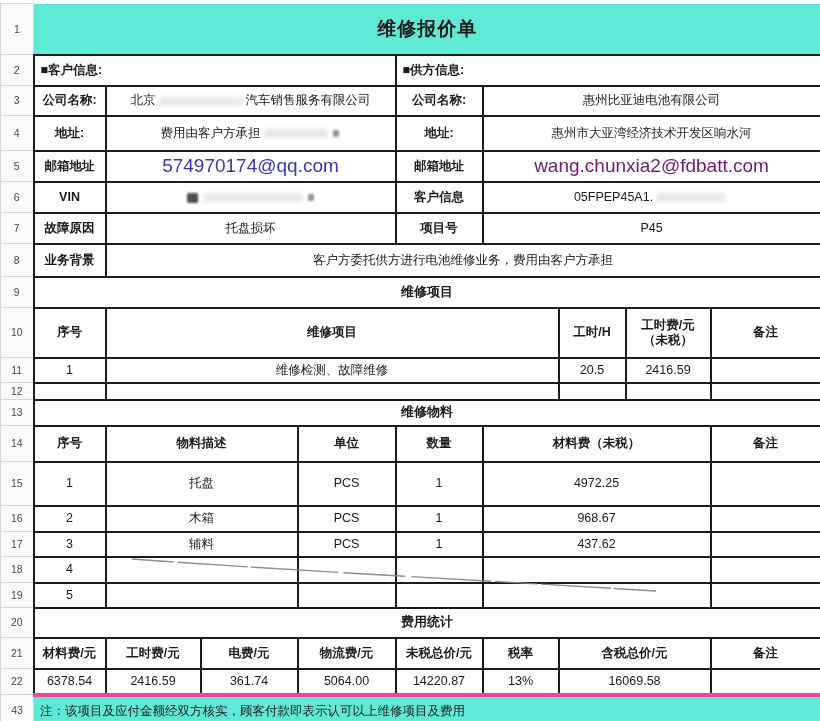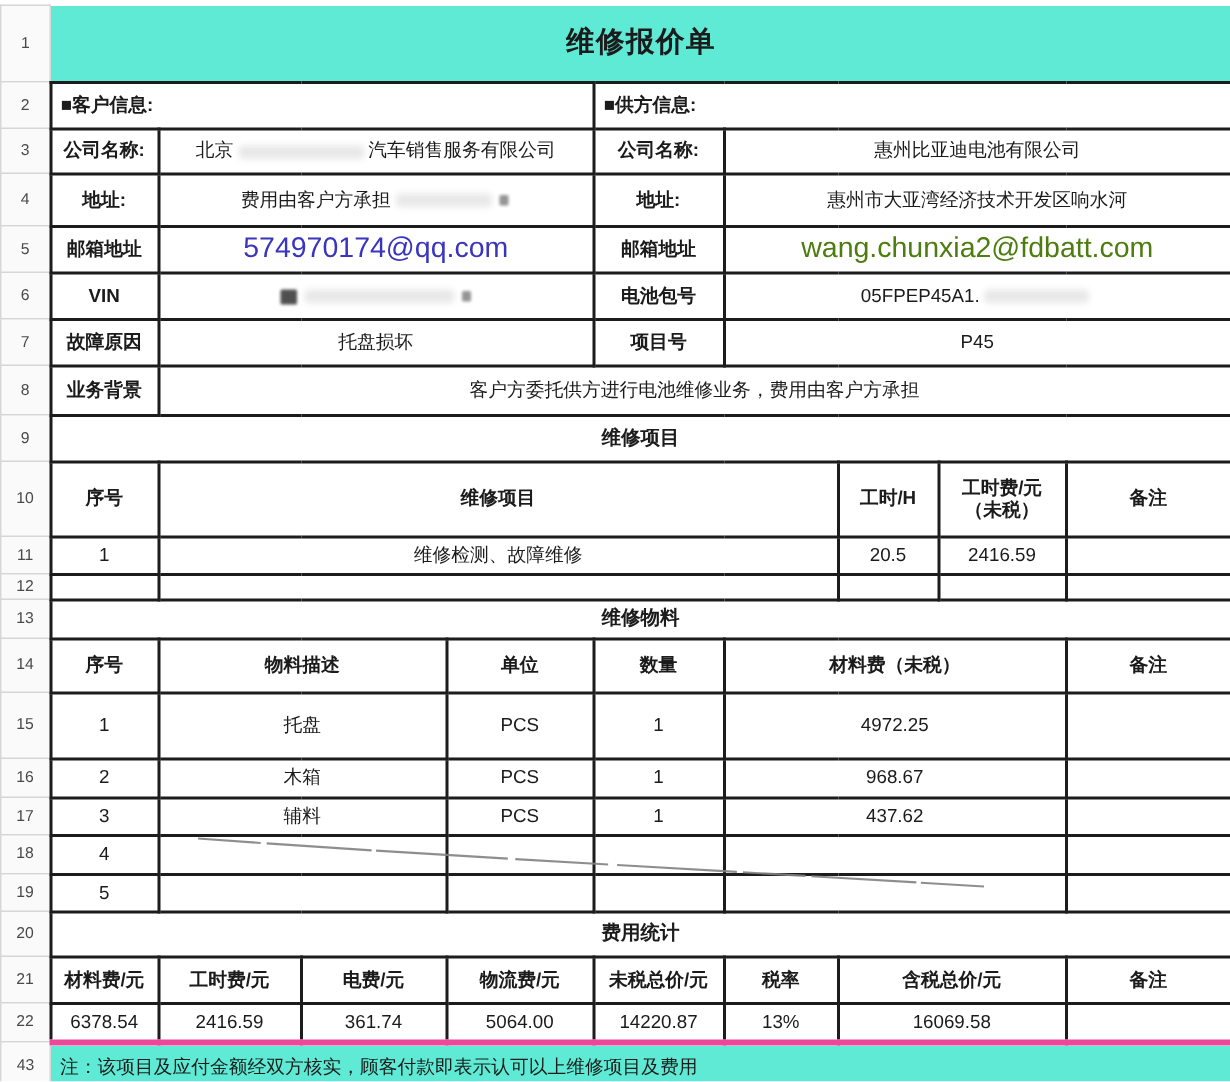--- a/index.html
+++ b/index.html
@@ -78,7 +78,7 @@
       <td class="b hd">邮箱地址</td>
       <td class="b" colspan="3"><span class="link" style="color: rgb(58, 53, 189);">574970174@qq.com</span></td>
       <td class="b hd">邮箱地址</td>
-      <td class="b" colspan="4"><span class="link" style="color: #4d7c0f;">wang.chunxia2@fdbatt.com</span></td>
+      <td class="b" colspan="4"><span class="link" style="color: #701a75;">wang.chunxia2@fdbatt.com</span></td>
     </tr>
 
     <tr style="height:31px">

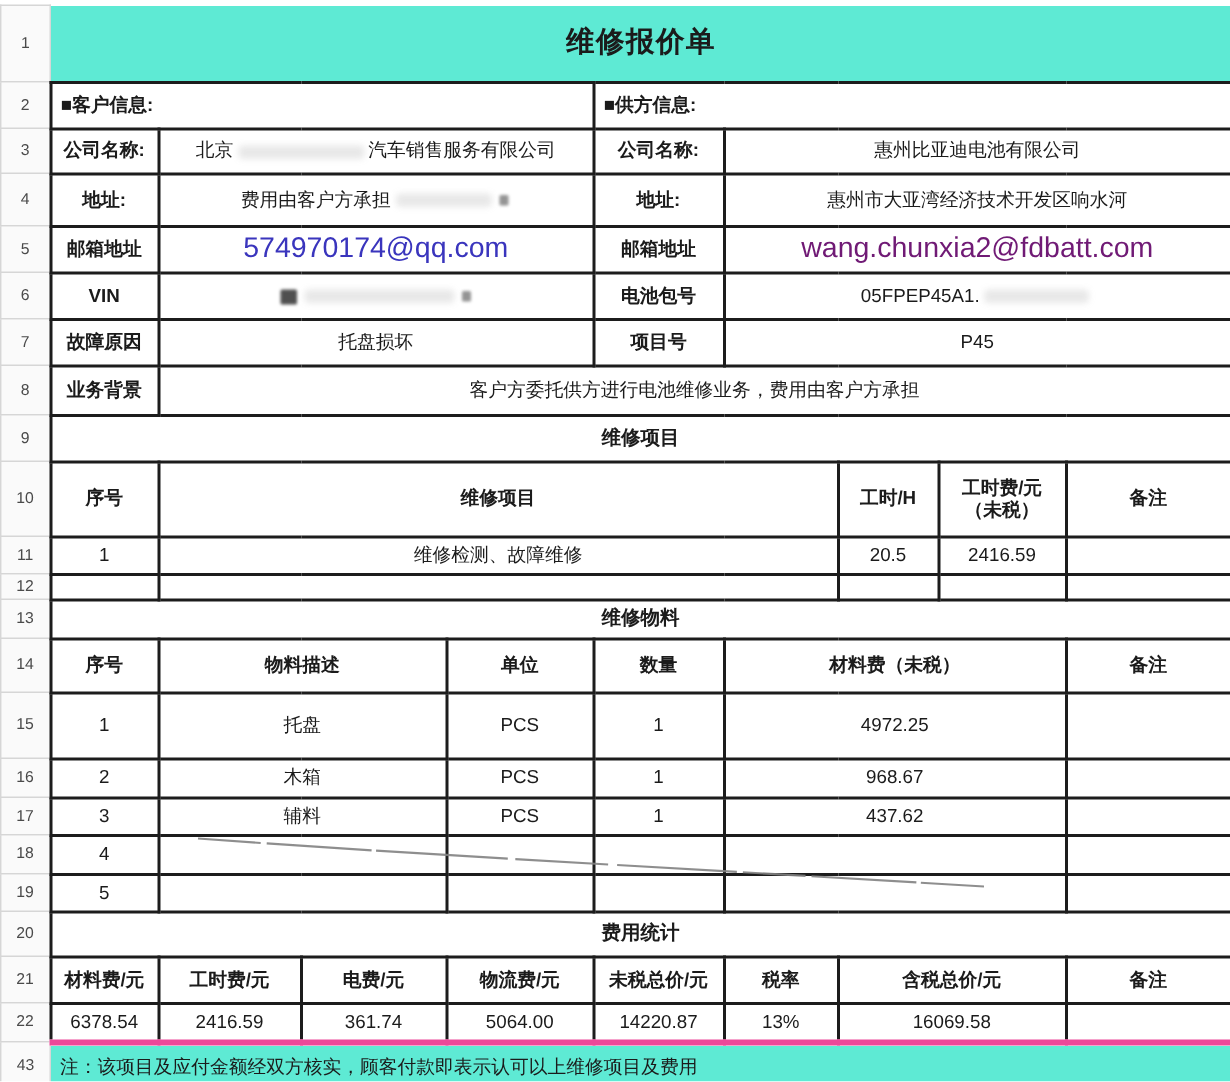--- a/index.html
+++ b/index.html
@@ -85,7 +85,7 @@
       <td class="g">6</td>
       <td class="b hd">VIN</td>
       <td class="b" colspan="3"><span class="mark"></span><span class="redact w100"></span><span class="mark small"></span></td>
-      <td class="b hd">电池包号</td>
+      <td class="b hd">客户信息</td>
       <td class="b" colspan="4"><span>05FPEP45A1.</span><span class="redact w70"></span></td>
     </tr>
 

